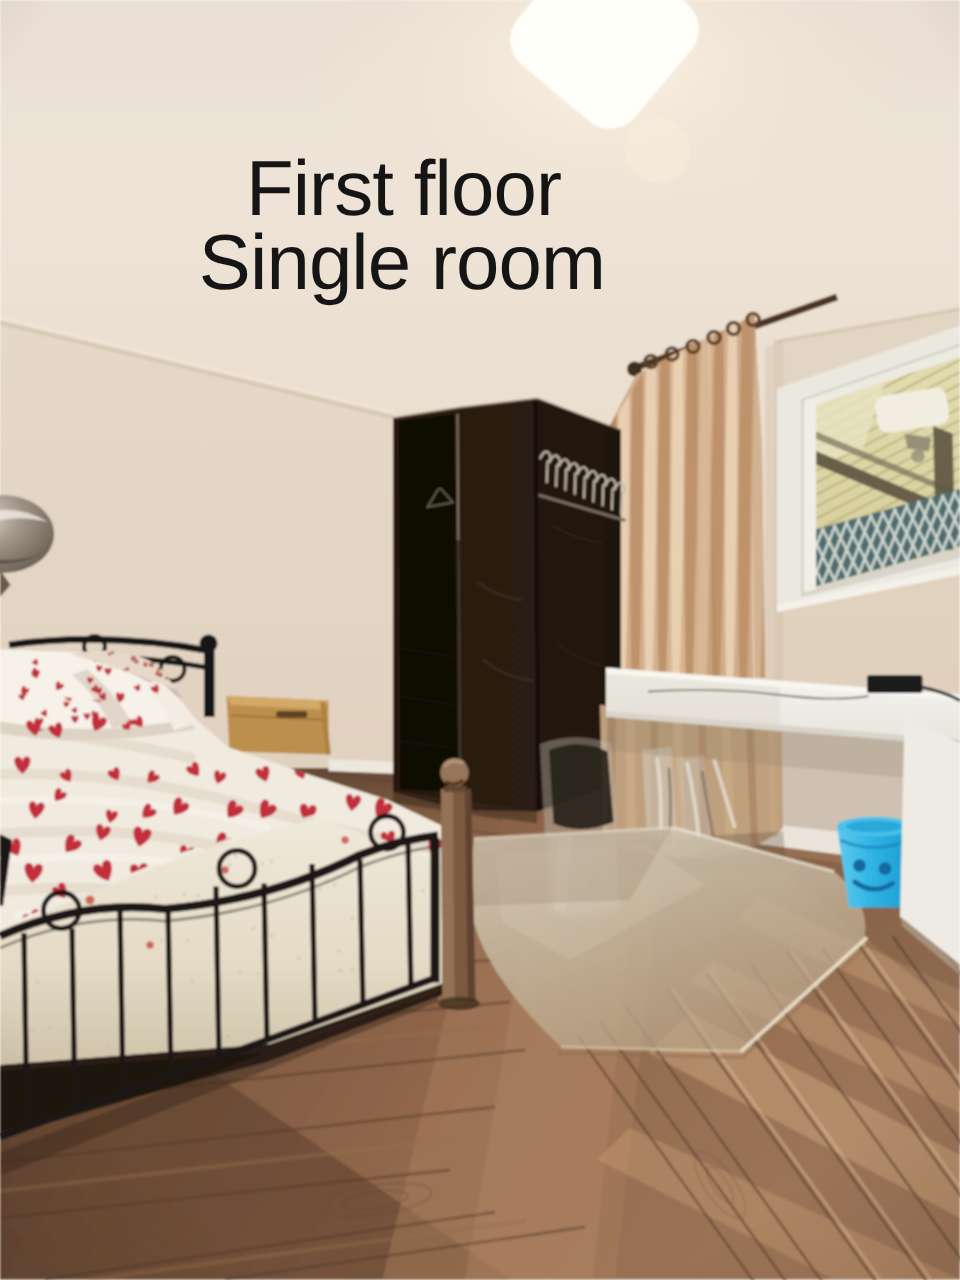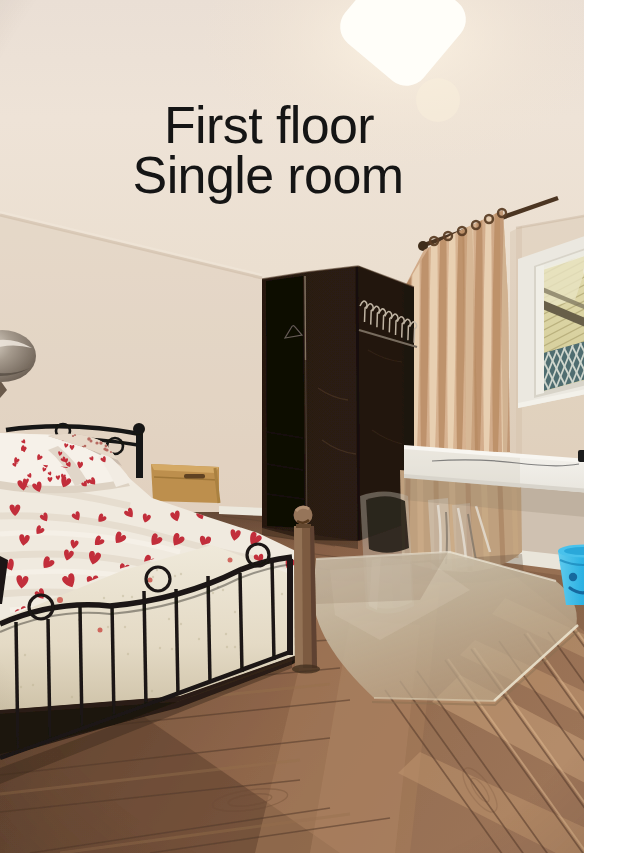--- a/index.html
+++ b/index.html
@@ -3,7 +3,7 @@
 <meta charset="utf-8">
 <style>
   html,body{margin:0;padding:0;background:#fff;}
-  #stage{position:relative;width:584px;height:853px;overflow:hidden;}
+  #stage{position:relative;width:640px;height:853px;overflow:hidden;}
   svg{display:block;}
 </style>
 </head>

